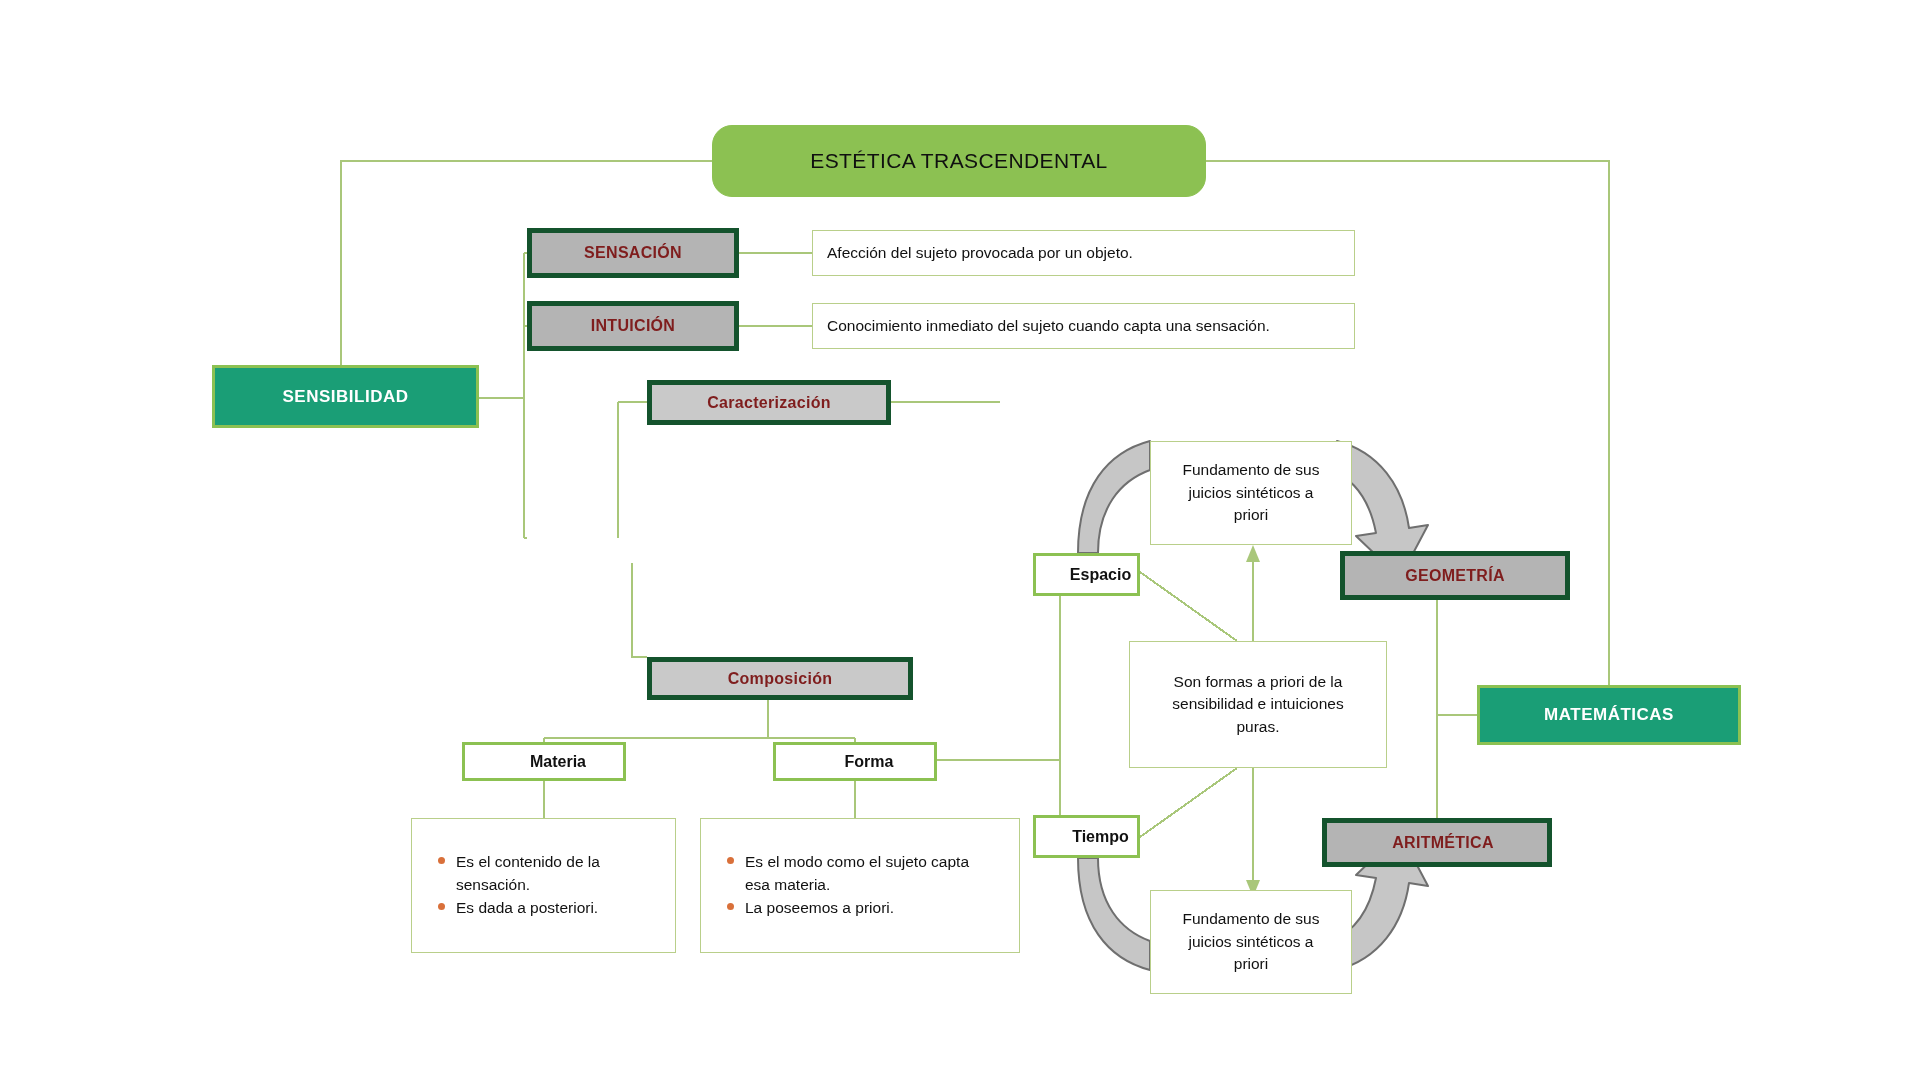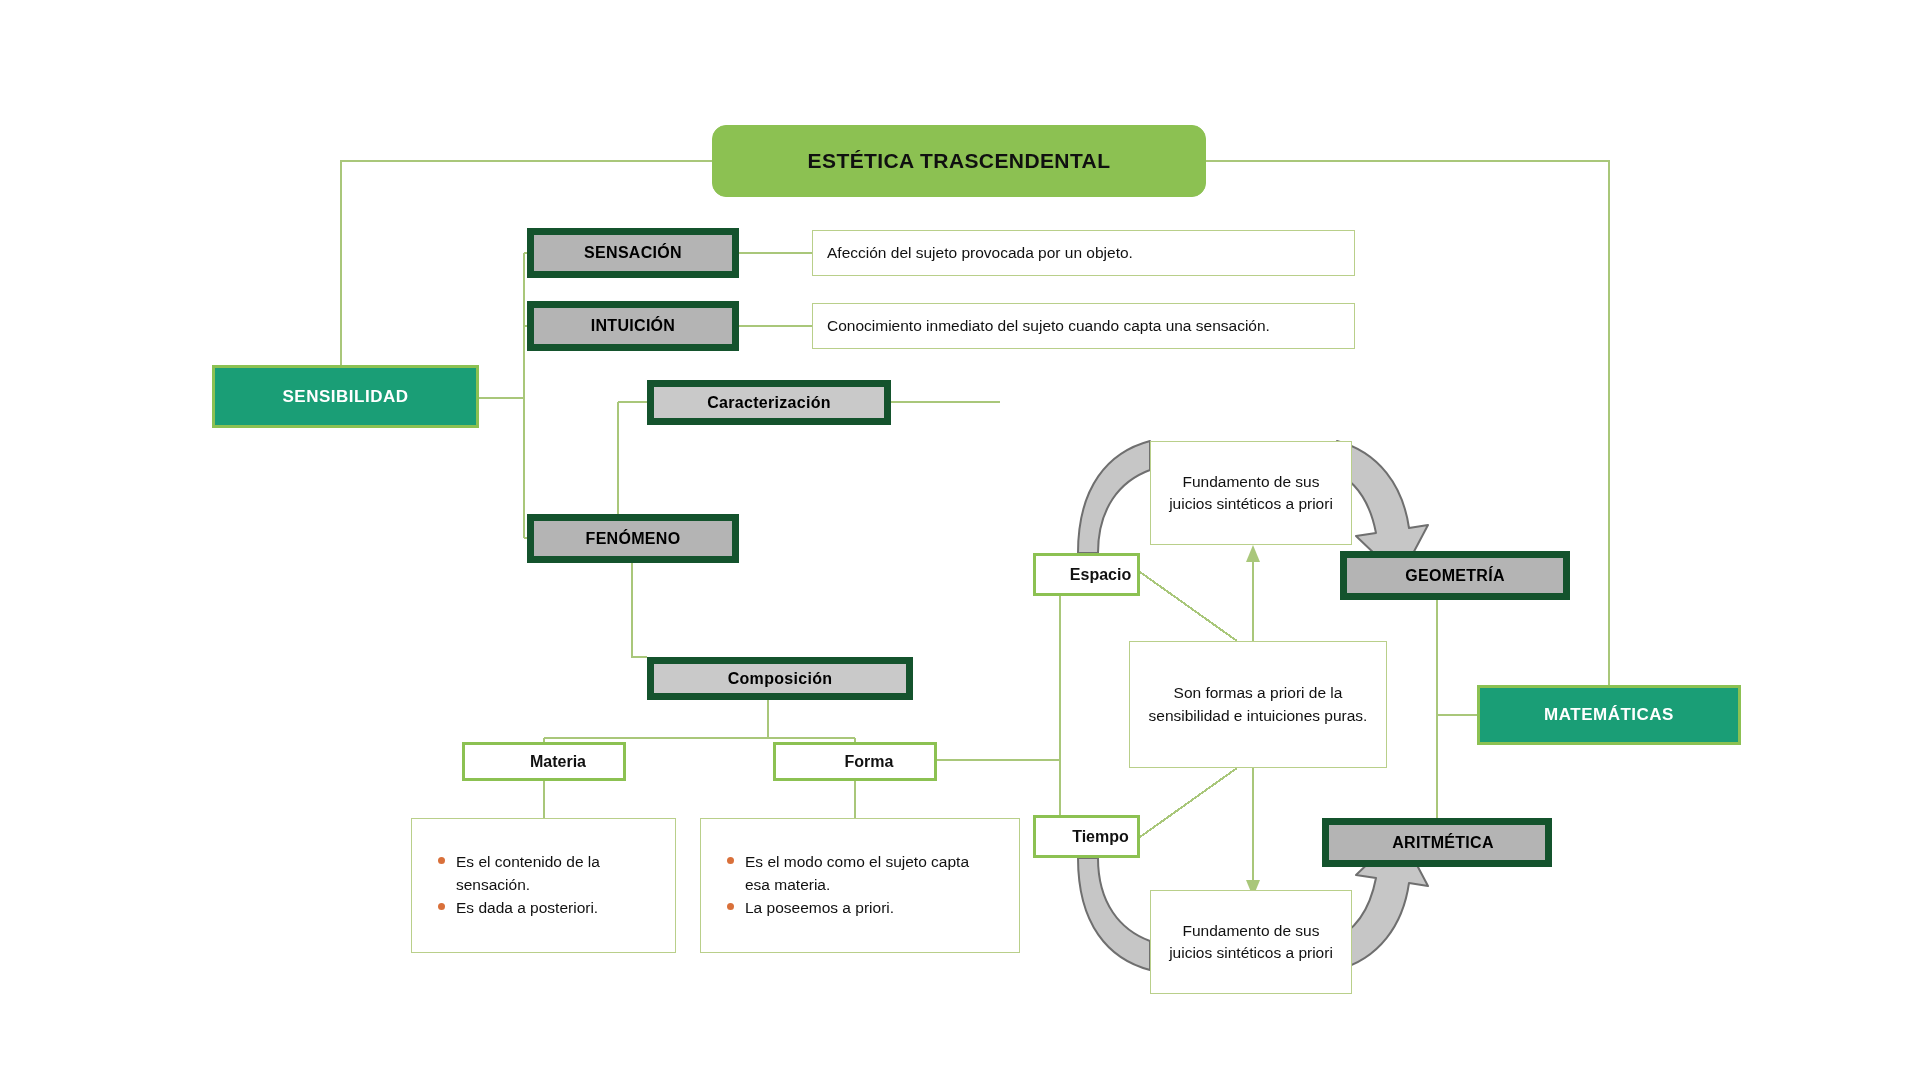--- a/index.html
+++ b/index.html
@@ -17,8 +17,8 @@
 
   
   .n-root{
-    background:#8cc152;border:1px solid #8cc152;border-radius:14px;
-    font-weight:bold;font-size:21px;letter-spacing:.4px;color:#101010;
+    background:#8cc152;border:1px solid #8cc152;border-radius:20px;
+    font-weight:normal;font-size:21px;letter-spacing:.4px;color:#101010;
   }
   
   .n-teal{

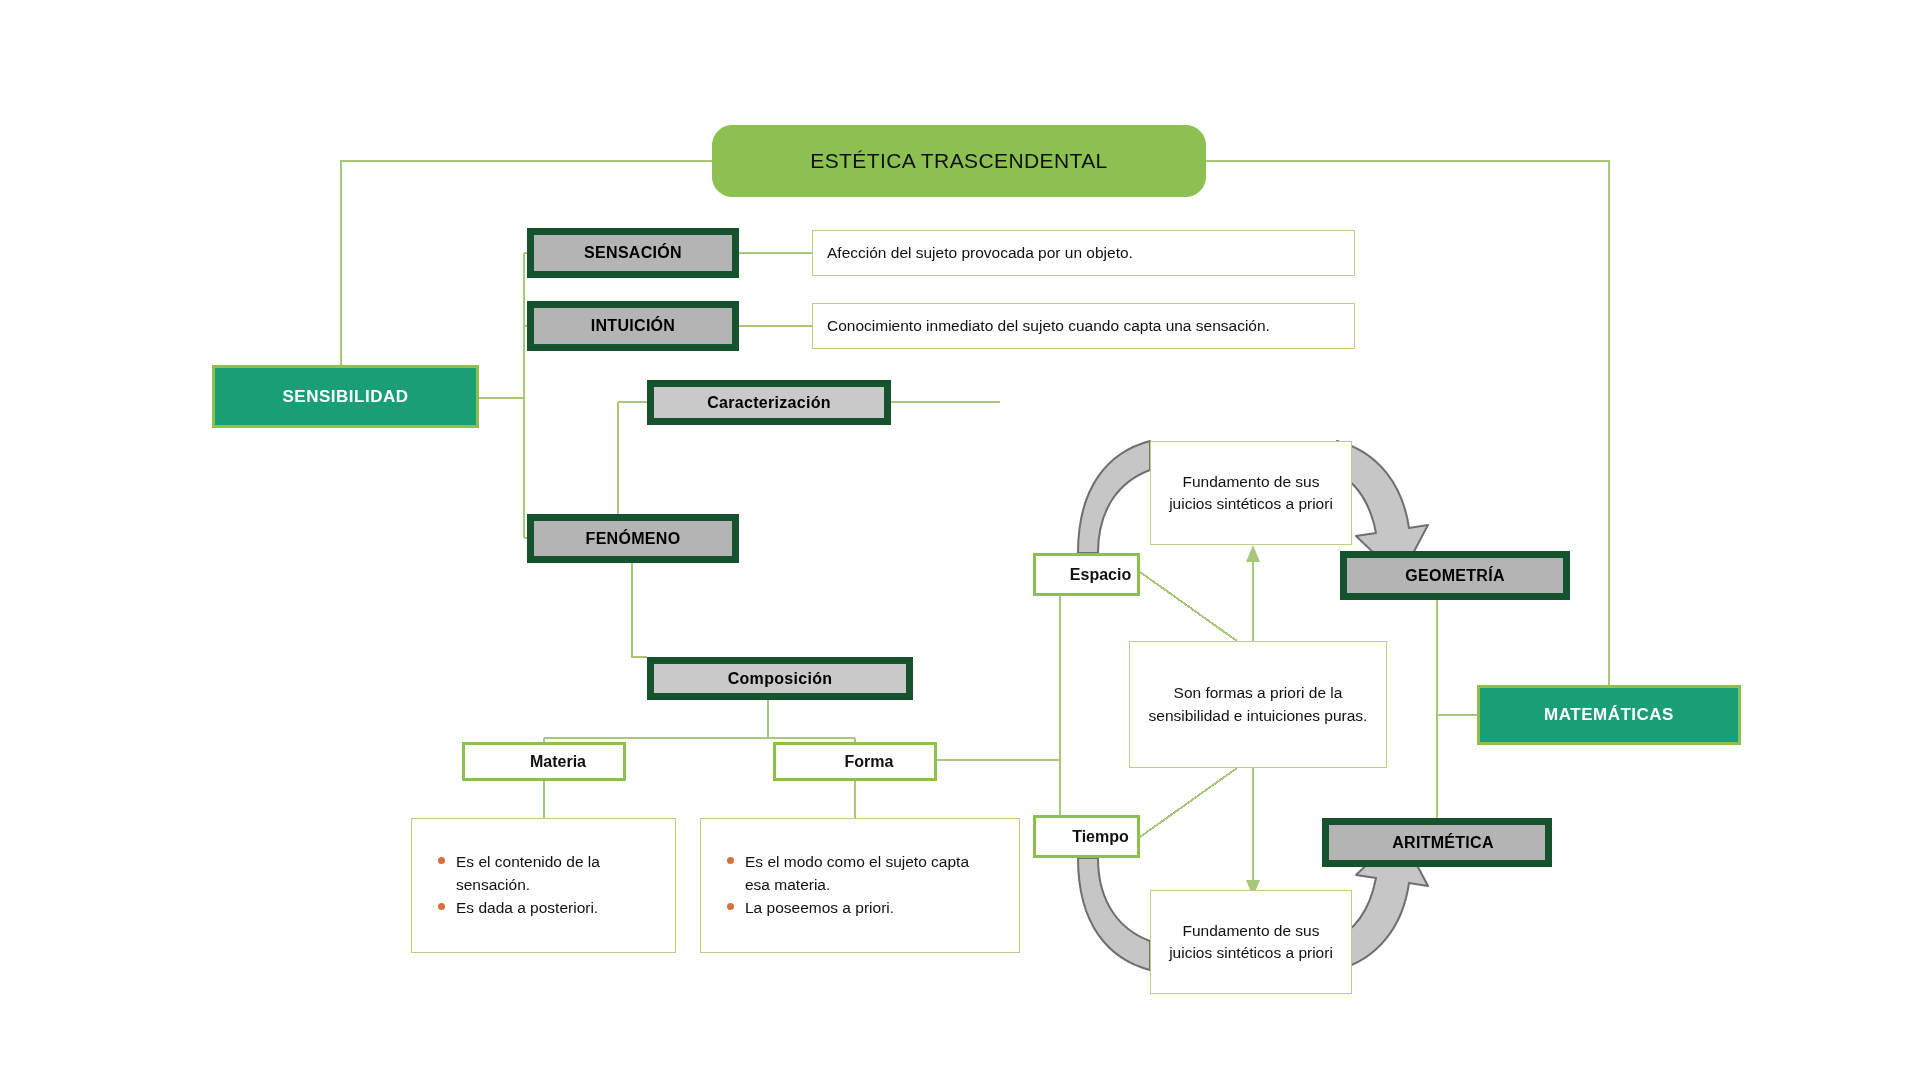--- a/index.html
+++ b/index.html
@@ -27,8 +27,8 @@
   }
   
   .n-gray{
-    background:#b4b4b4;border:7px solid #14532d;
-    color:#000000;font-weight:bold;font-size:16px;letter-spacing:.3px;
+    background:#b4b4b4;border:5px solid #14532d;
+    color:#7f1d1d;font-weight:bold;font-size:16px;letter-spacing:.3px;
   }
   .n-gray-light{ background:#c9c9c9; }
   

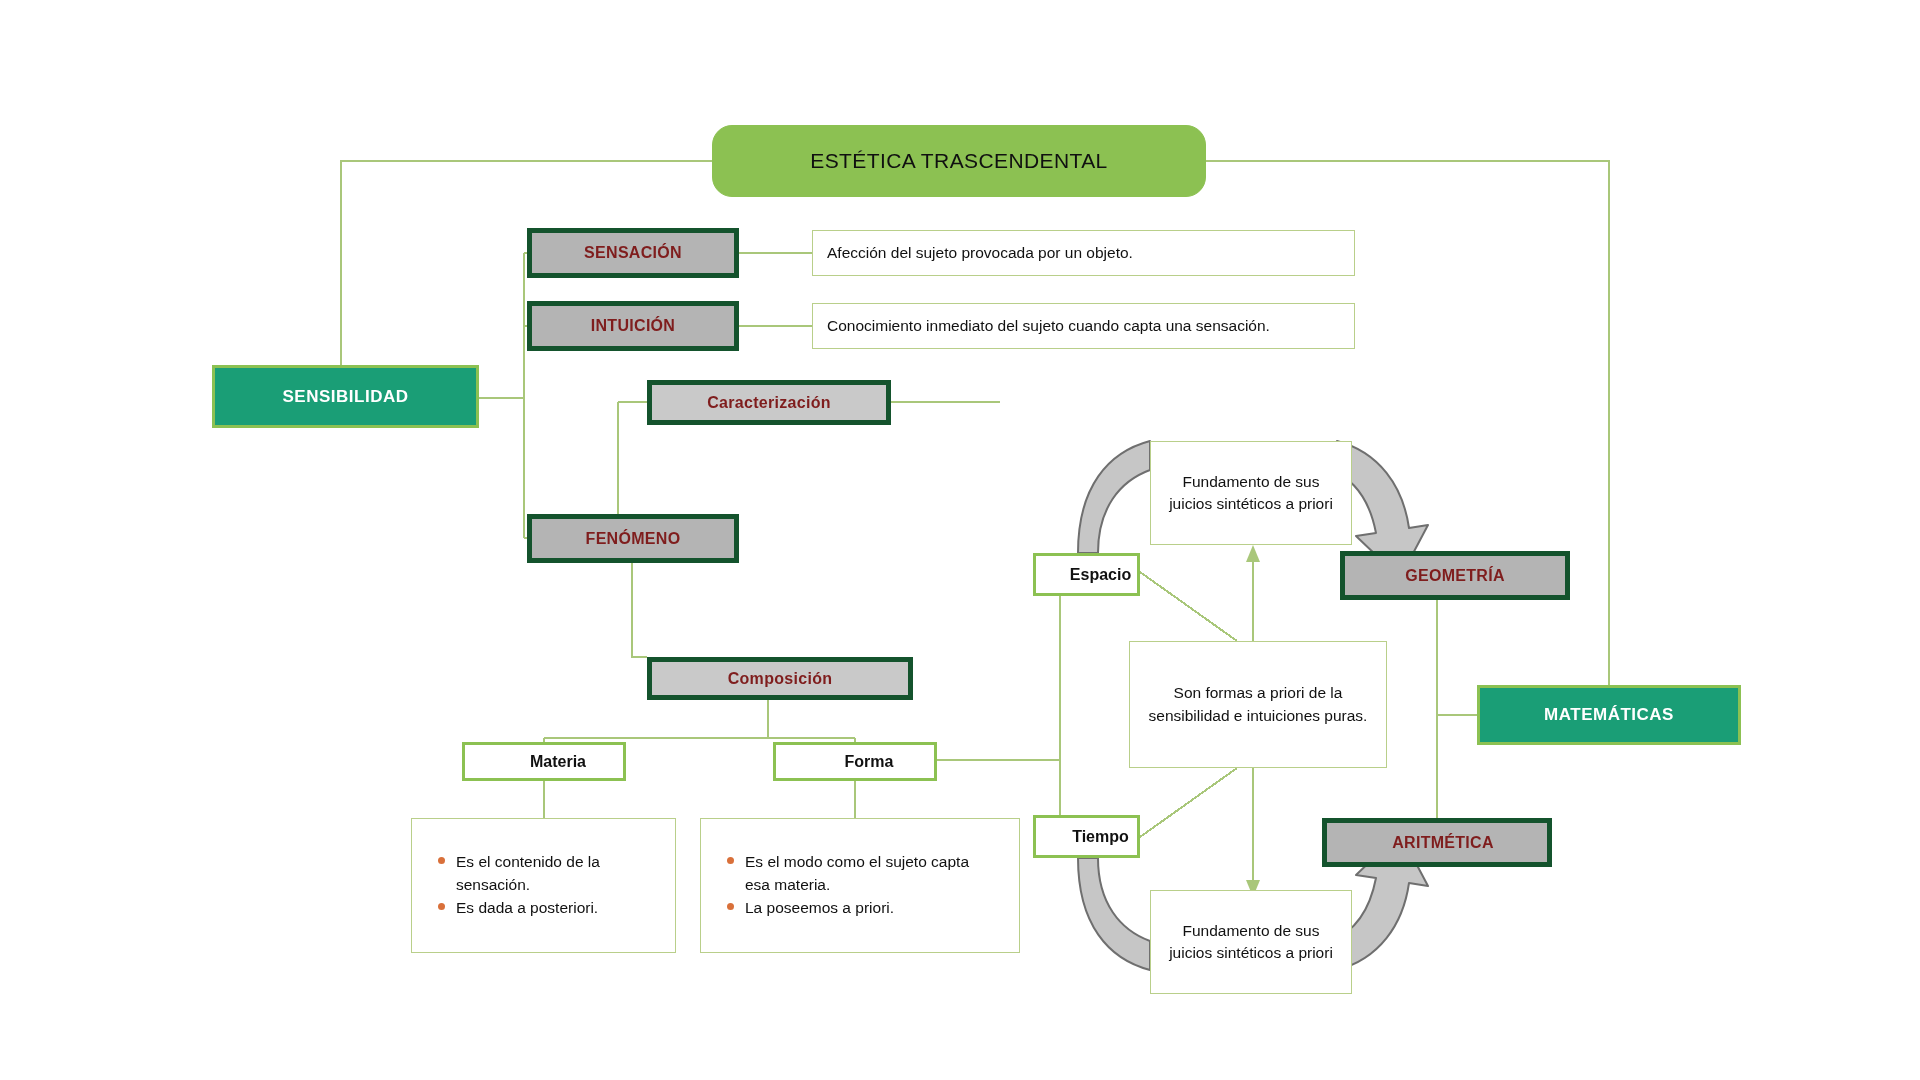--- a/index.html
+++ b/index.html
@@ -43,7 +43,7 @@
     justify-content:flex-start;text-align:left;
     padding:0 14px;line-height:1.45;
   }
-  .n-desc.center{justify-content:flex-start;text-align:center;padding:0 10px;}
+  .n-desc.center{justify-content:flex-start;text-align:center;padding:0 21px;}
 
   .bullets{list-style:none;margin:0;padding:0;width:100%;}
   .bullets li{

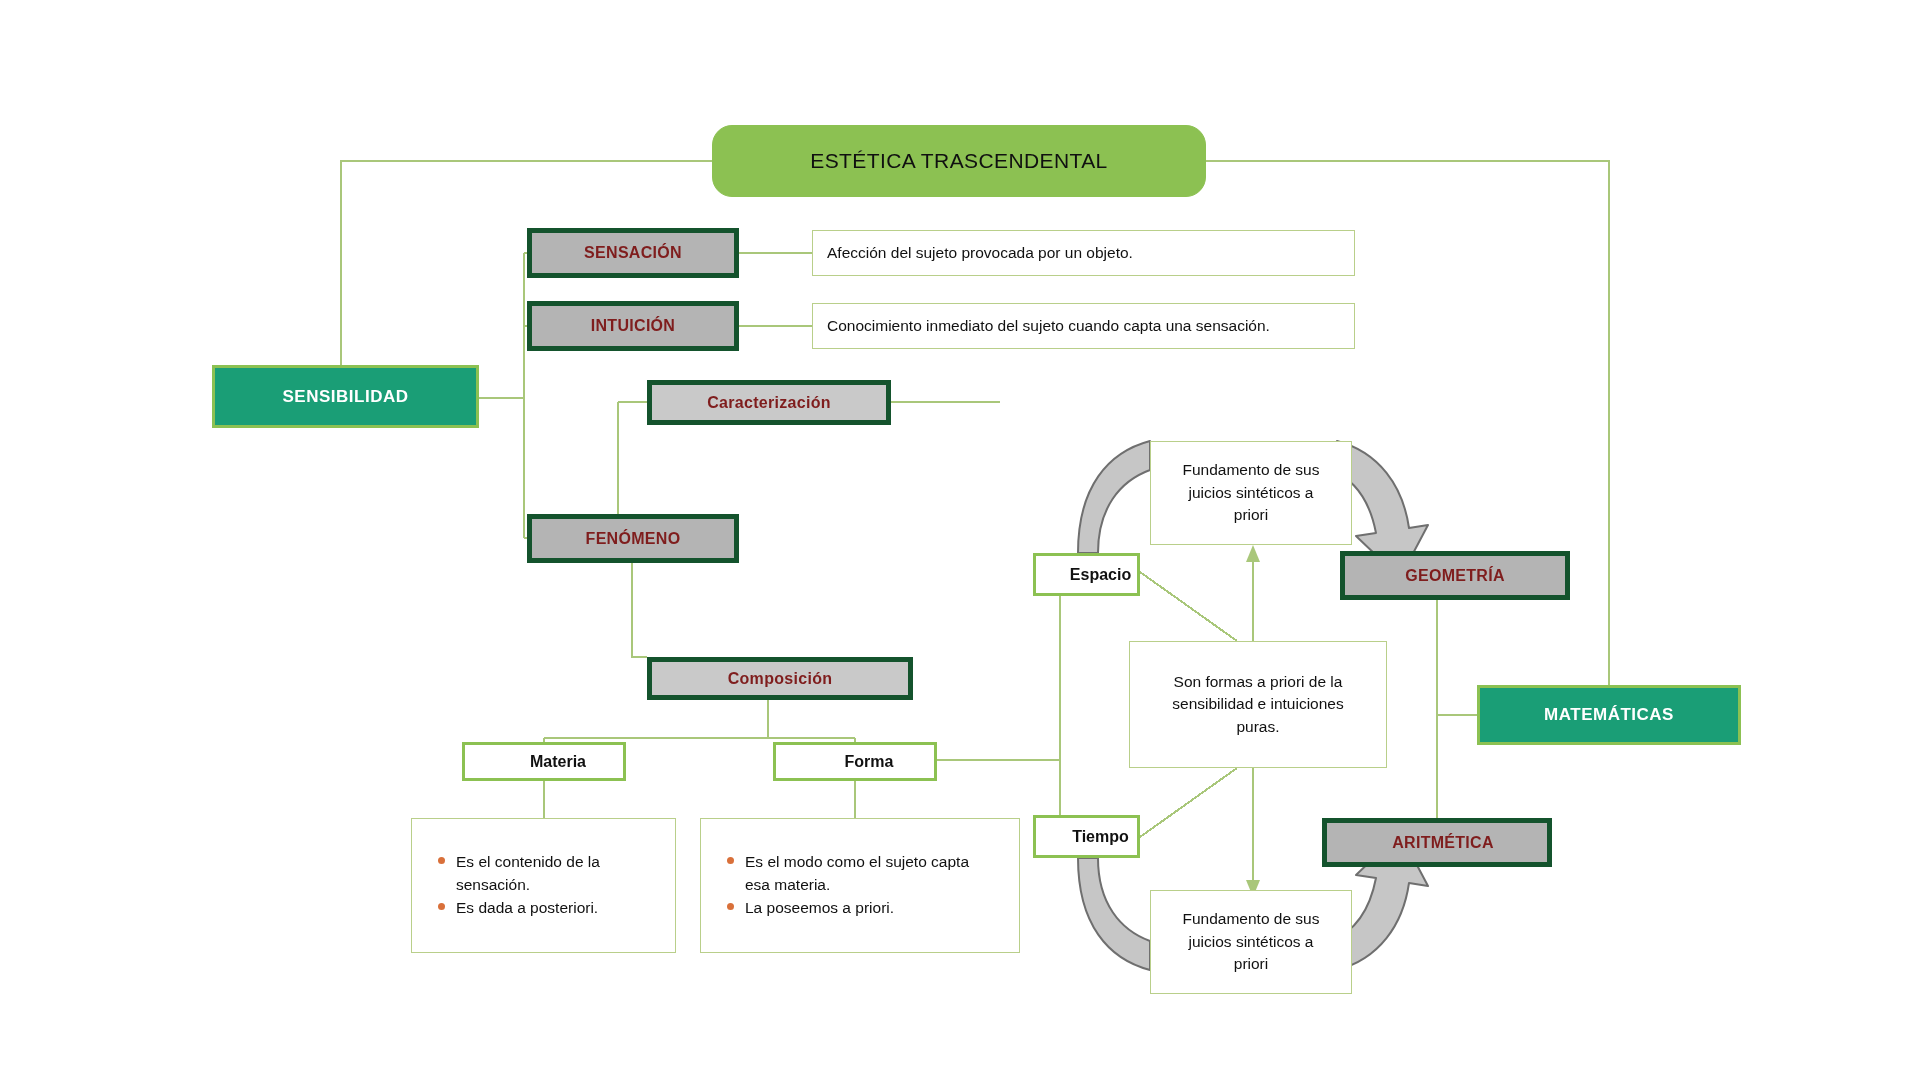--- a/index.html
+++ b/index.html
@@ -175,9 +175,6 @@
     <span>Caracterización</span>
   </div>
 
-  <div class="node n-gray" style="left:527px;top:514px;width:212px;height:49px;">
-    <span>FENÓMENO</span>
-  </div>
 
   <div class="node n-gray n-gray-light" style="left:647px;top:657px;width:266px;height:43px;">
     <span>Composición</span>

